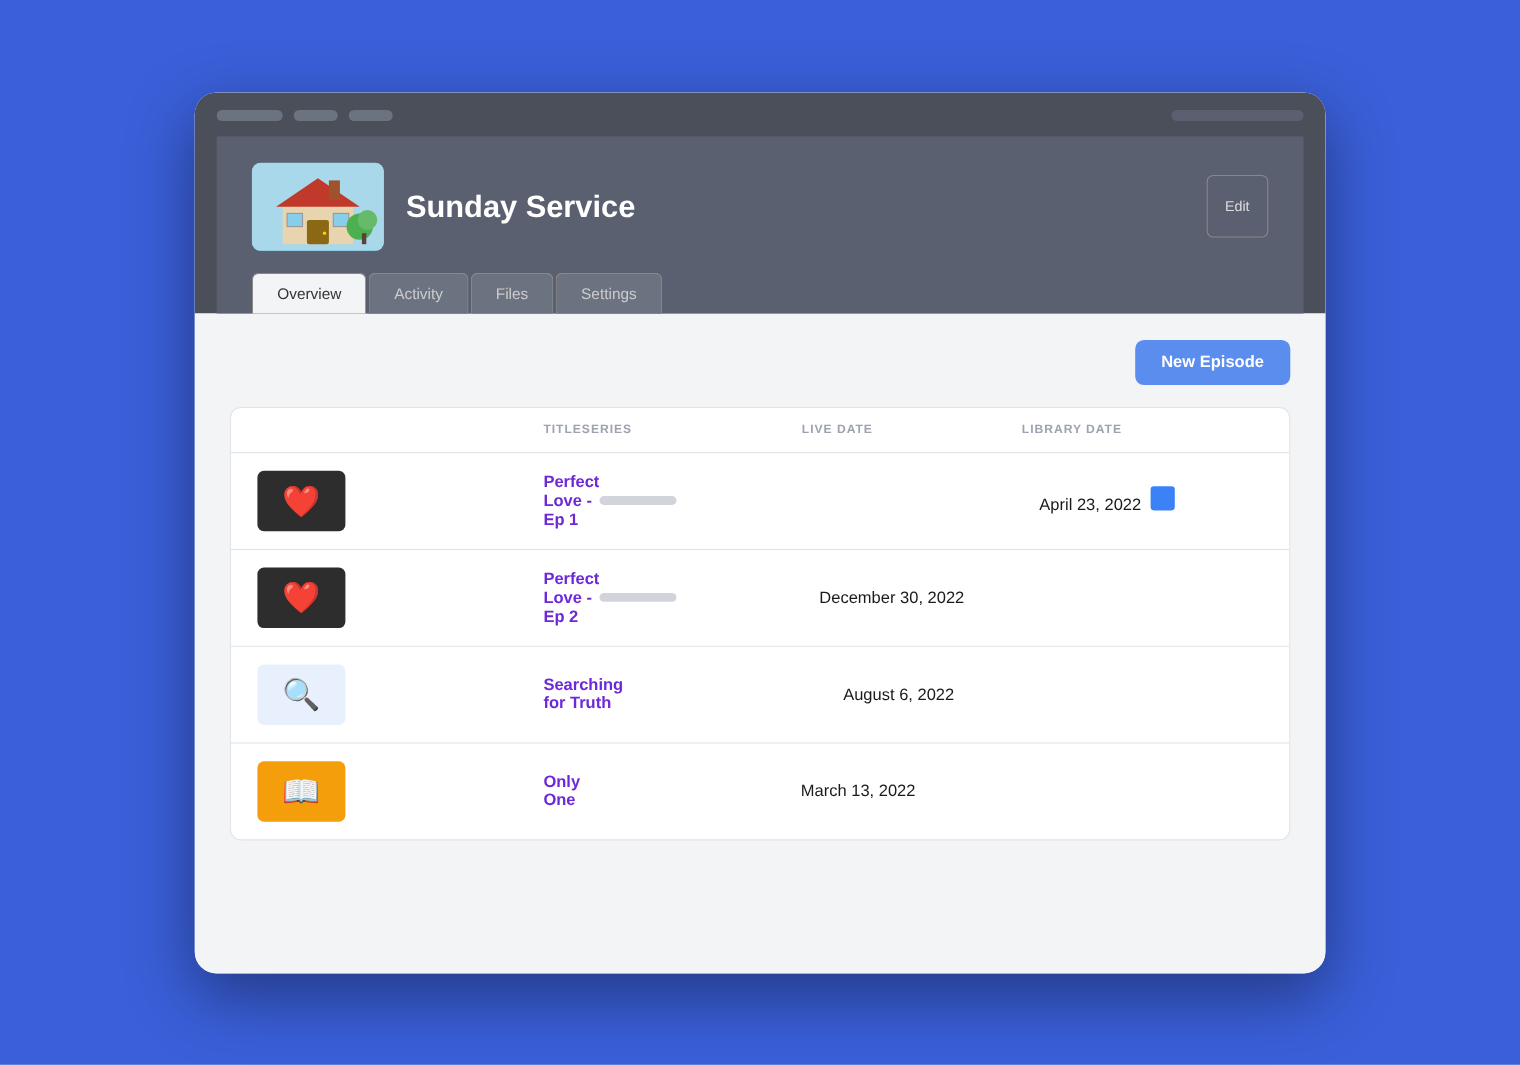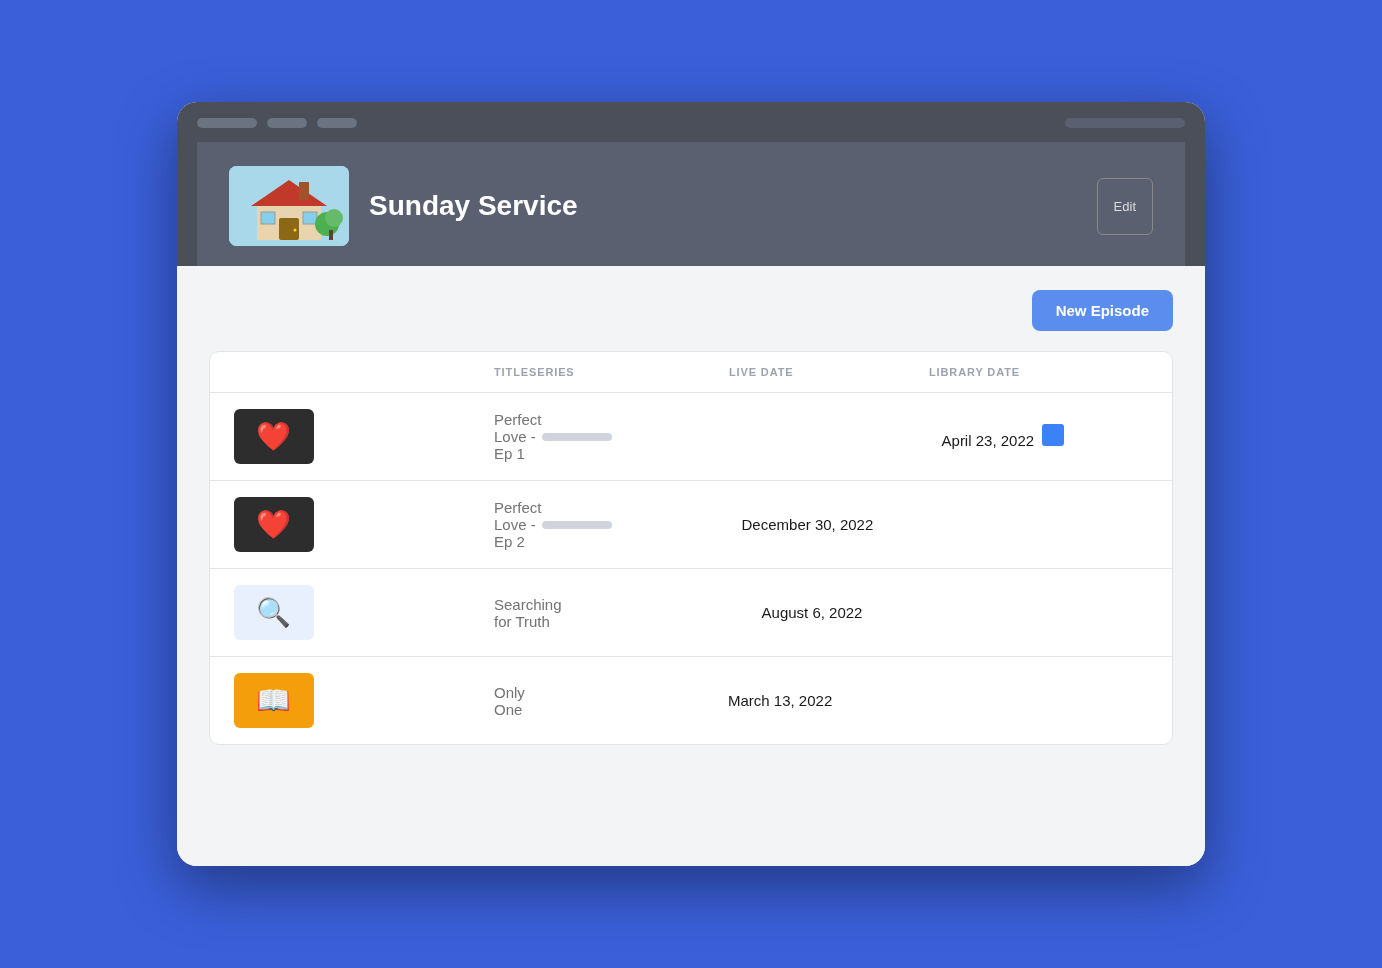--- a/index.html
+++ b/index.html
@@ -246,6 +246,12 @@
         <button class="edit-btn">Edit</button>
       </div>
 
+      <div class="tabs-bar">
+        <div class="tab active">Overview</div>
+        <div class="tab">Activity</div>
+        <div class="tab">Files</div>
+        <div class="tab">Settings</div>
+      </div>
     </div>
   </div>
 

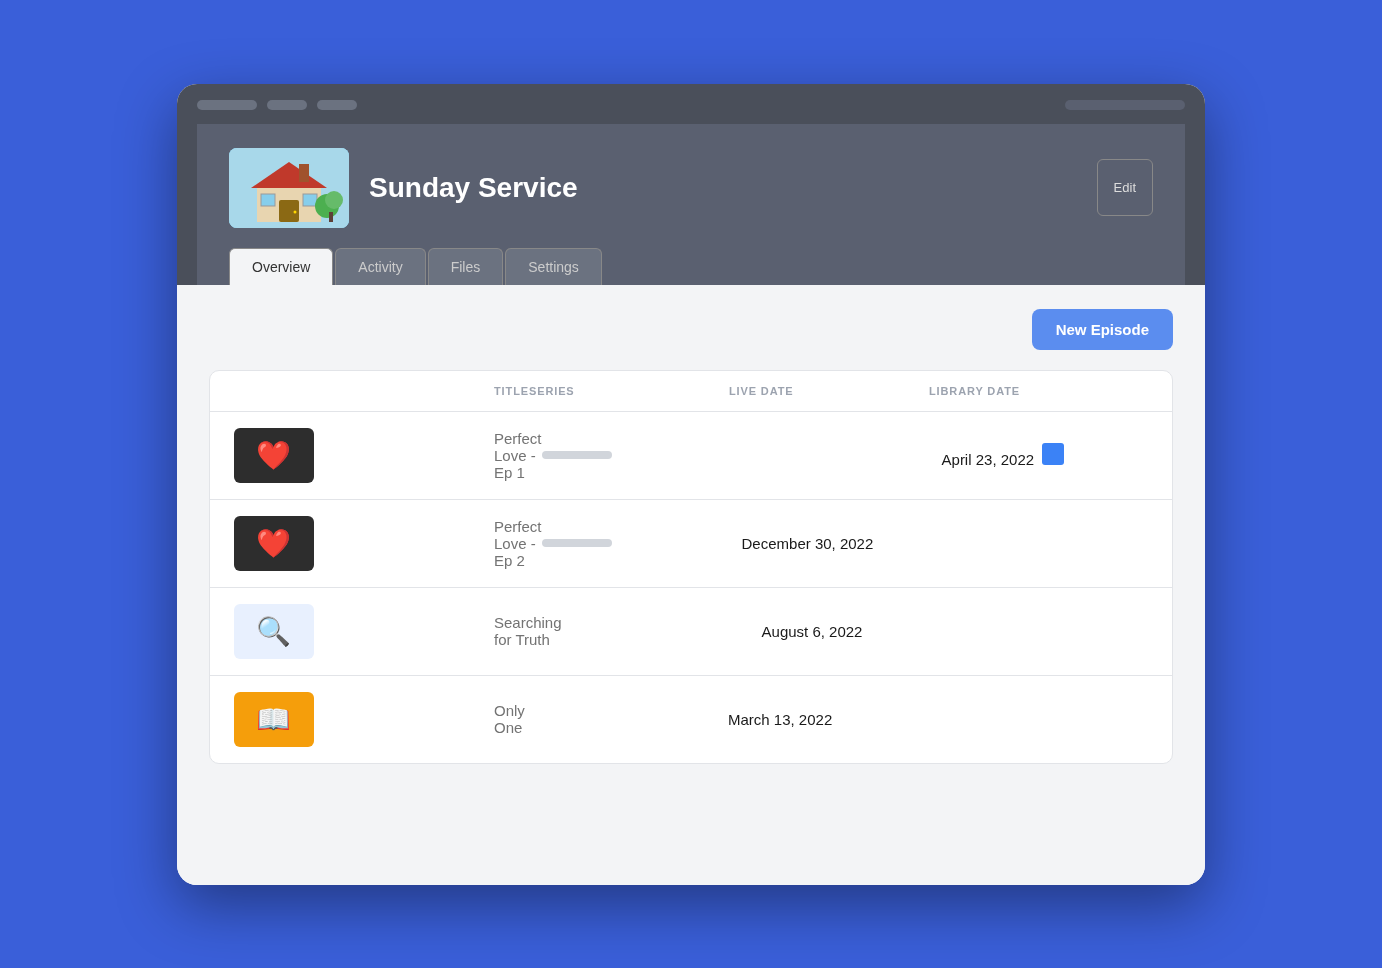--- a/index.html
+++ b/index.html
@@ -175,8 +175,8 @@
     .thumb-orange { background: #f59e0b; }
     .row-title {
       font-size: 15px;
-      font-weight: 400;
-      color: #737373;
+      font-weight: 700;
+      color: #6d28d9;
     }
     .series-pill {
       width: 70px;

